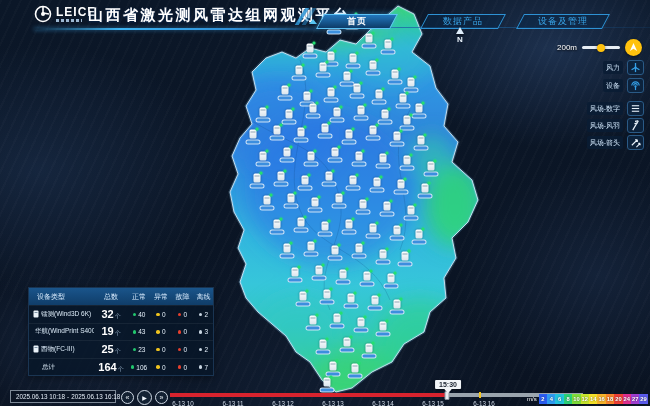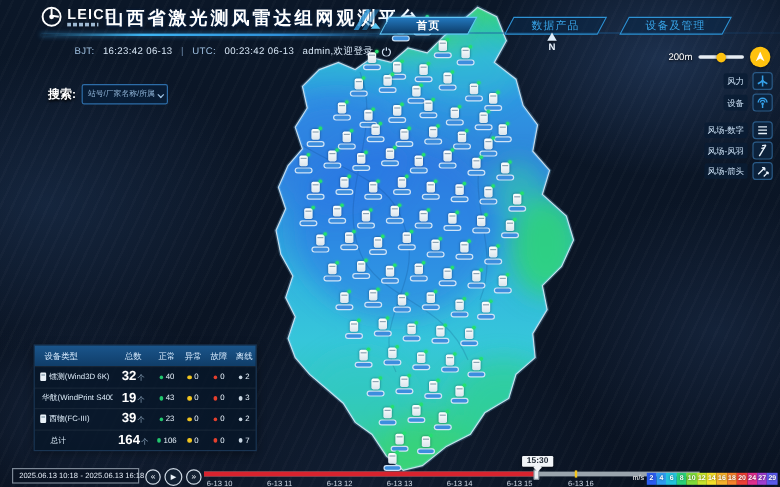--- a/index.html
+++ b/index.html
@@ -535,18 +535,6 @@
         <span>设备及管理</span>
       </div>
 
-    <div class="status-line">
-      <span class="lab">BJT:</span>
-      <span>16:23:42 06-13</span>
-      <span class="sep">|</span>
-      <span class="lab">UTC:</span>
-      <span>00:23:42 06-13</span>
-      <span>admin,欢迎登录</span>
-      <svg width="8" height="8" viewBox="0 0 10 10">
-        <path d="M3 2 A4.2 4.2 0 1 0 7 2" fill="none" stroke="#cfe0f2" stroke-width="1.3"></path>
-        <line x1="5" y1="0.5" x2="5" y2="4" stroke="#cfe0f2" stroke-width="1.3"></line>
-      </svg>
-    </div>
   </div>
 
   <div class="compass">

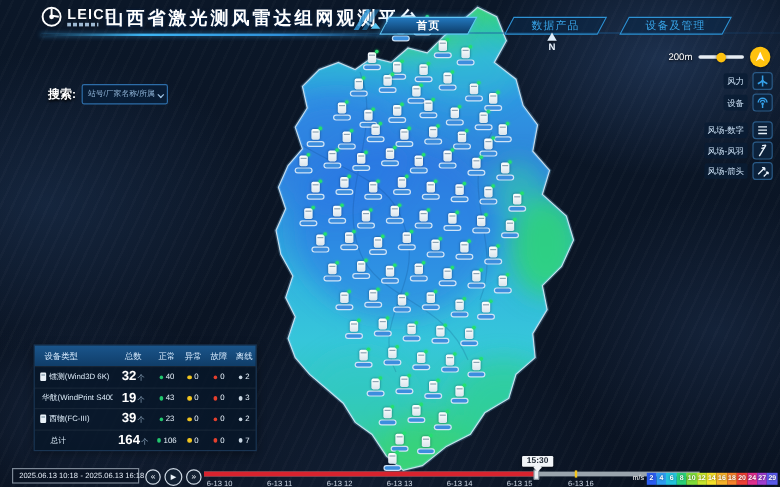--- a/index.html
+++ b/index.html
@@ -542,13 +542,6 @@
     <div class="compass-n">N</div>
   </div>
 
-  <div class="search-row">
-    <span class="search-label">搜索:</span>
-    <div class="search-select">
-      <span class="search-ph">站号/厂家名称/所属市县</span>
-      <i class="caret"></i>
-    </div>
-  </div>
 
   <div class="rail">
     <div class="slider-row">

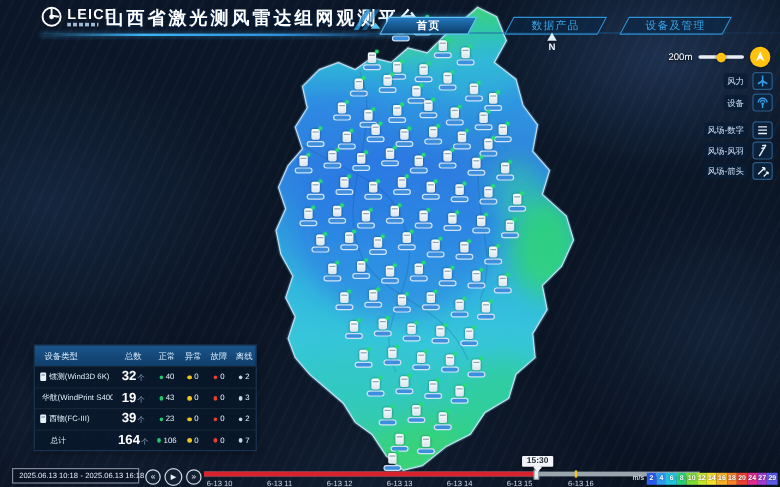--- a/index.html
+++ b/index.html
@@ -682,7 +682,7 @@
             </svg>
             <span>西物(FC-III)</span>
           </div>
-        <div class="cell-total"><b>39</b><span class="unit">个</span></div>
+        <div class="cell-total"><b>25</b><span class="unit">个</span></div>
         <div class="cell-st">
             <i class="dot" style="background:#22c76e"></i>
             <span>23</span>

